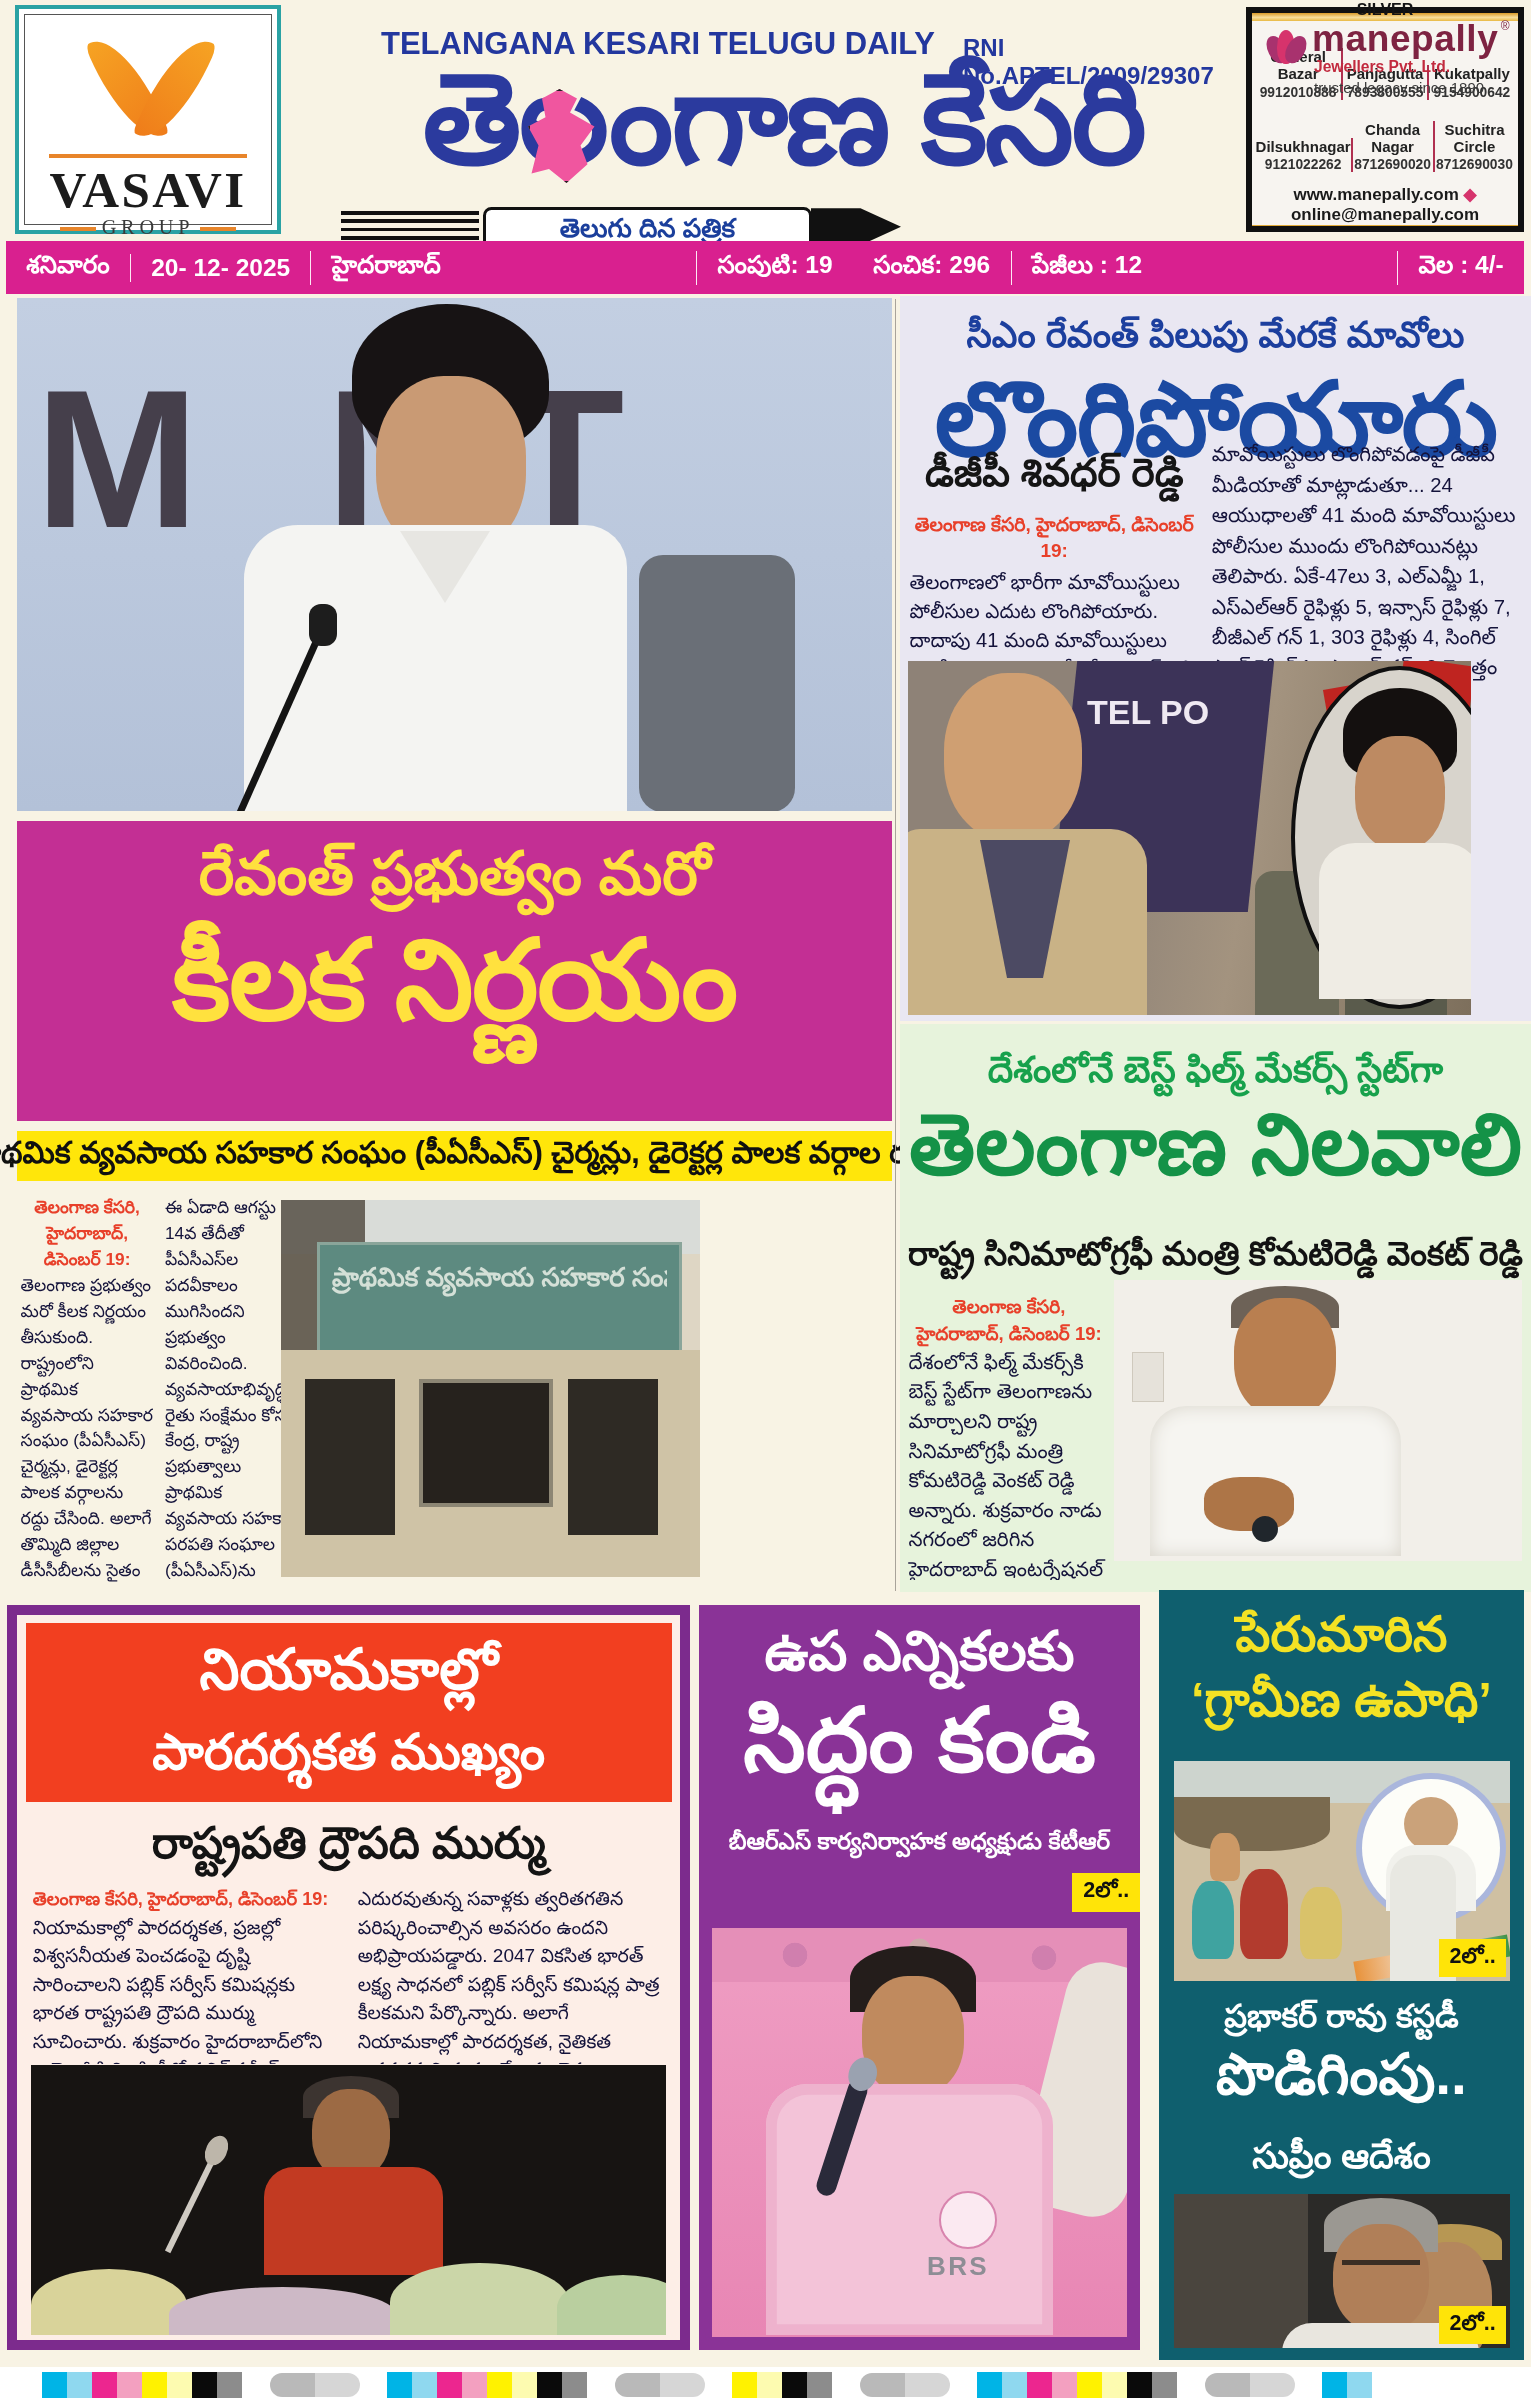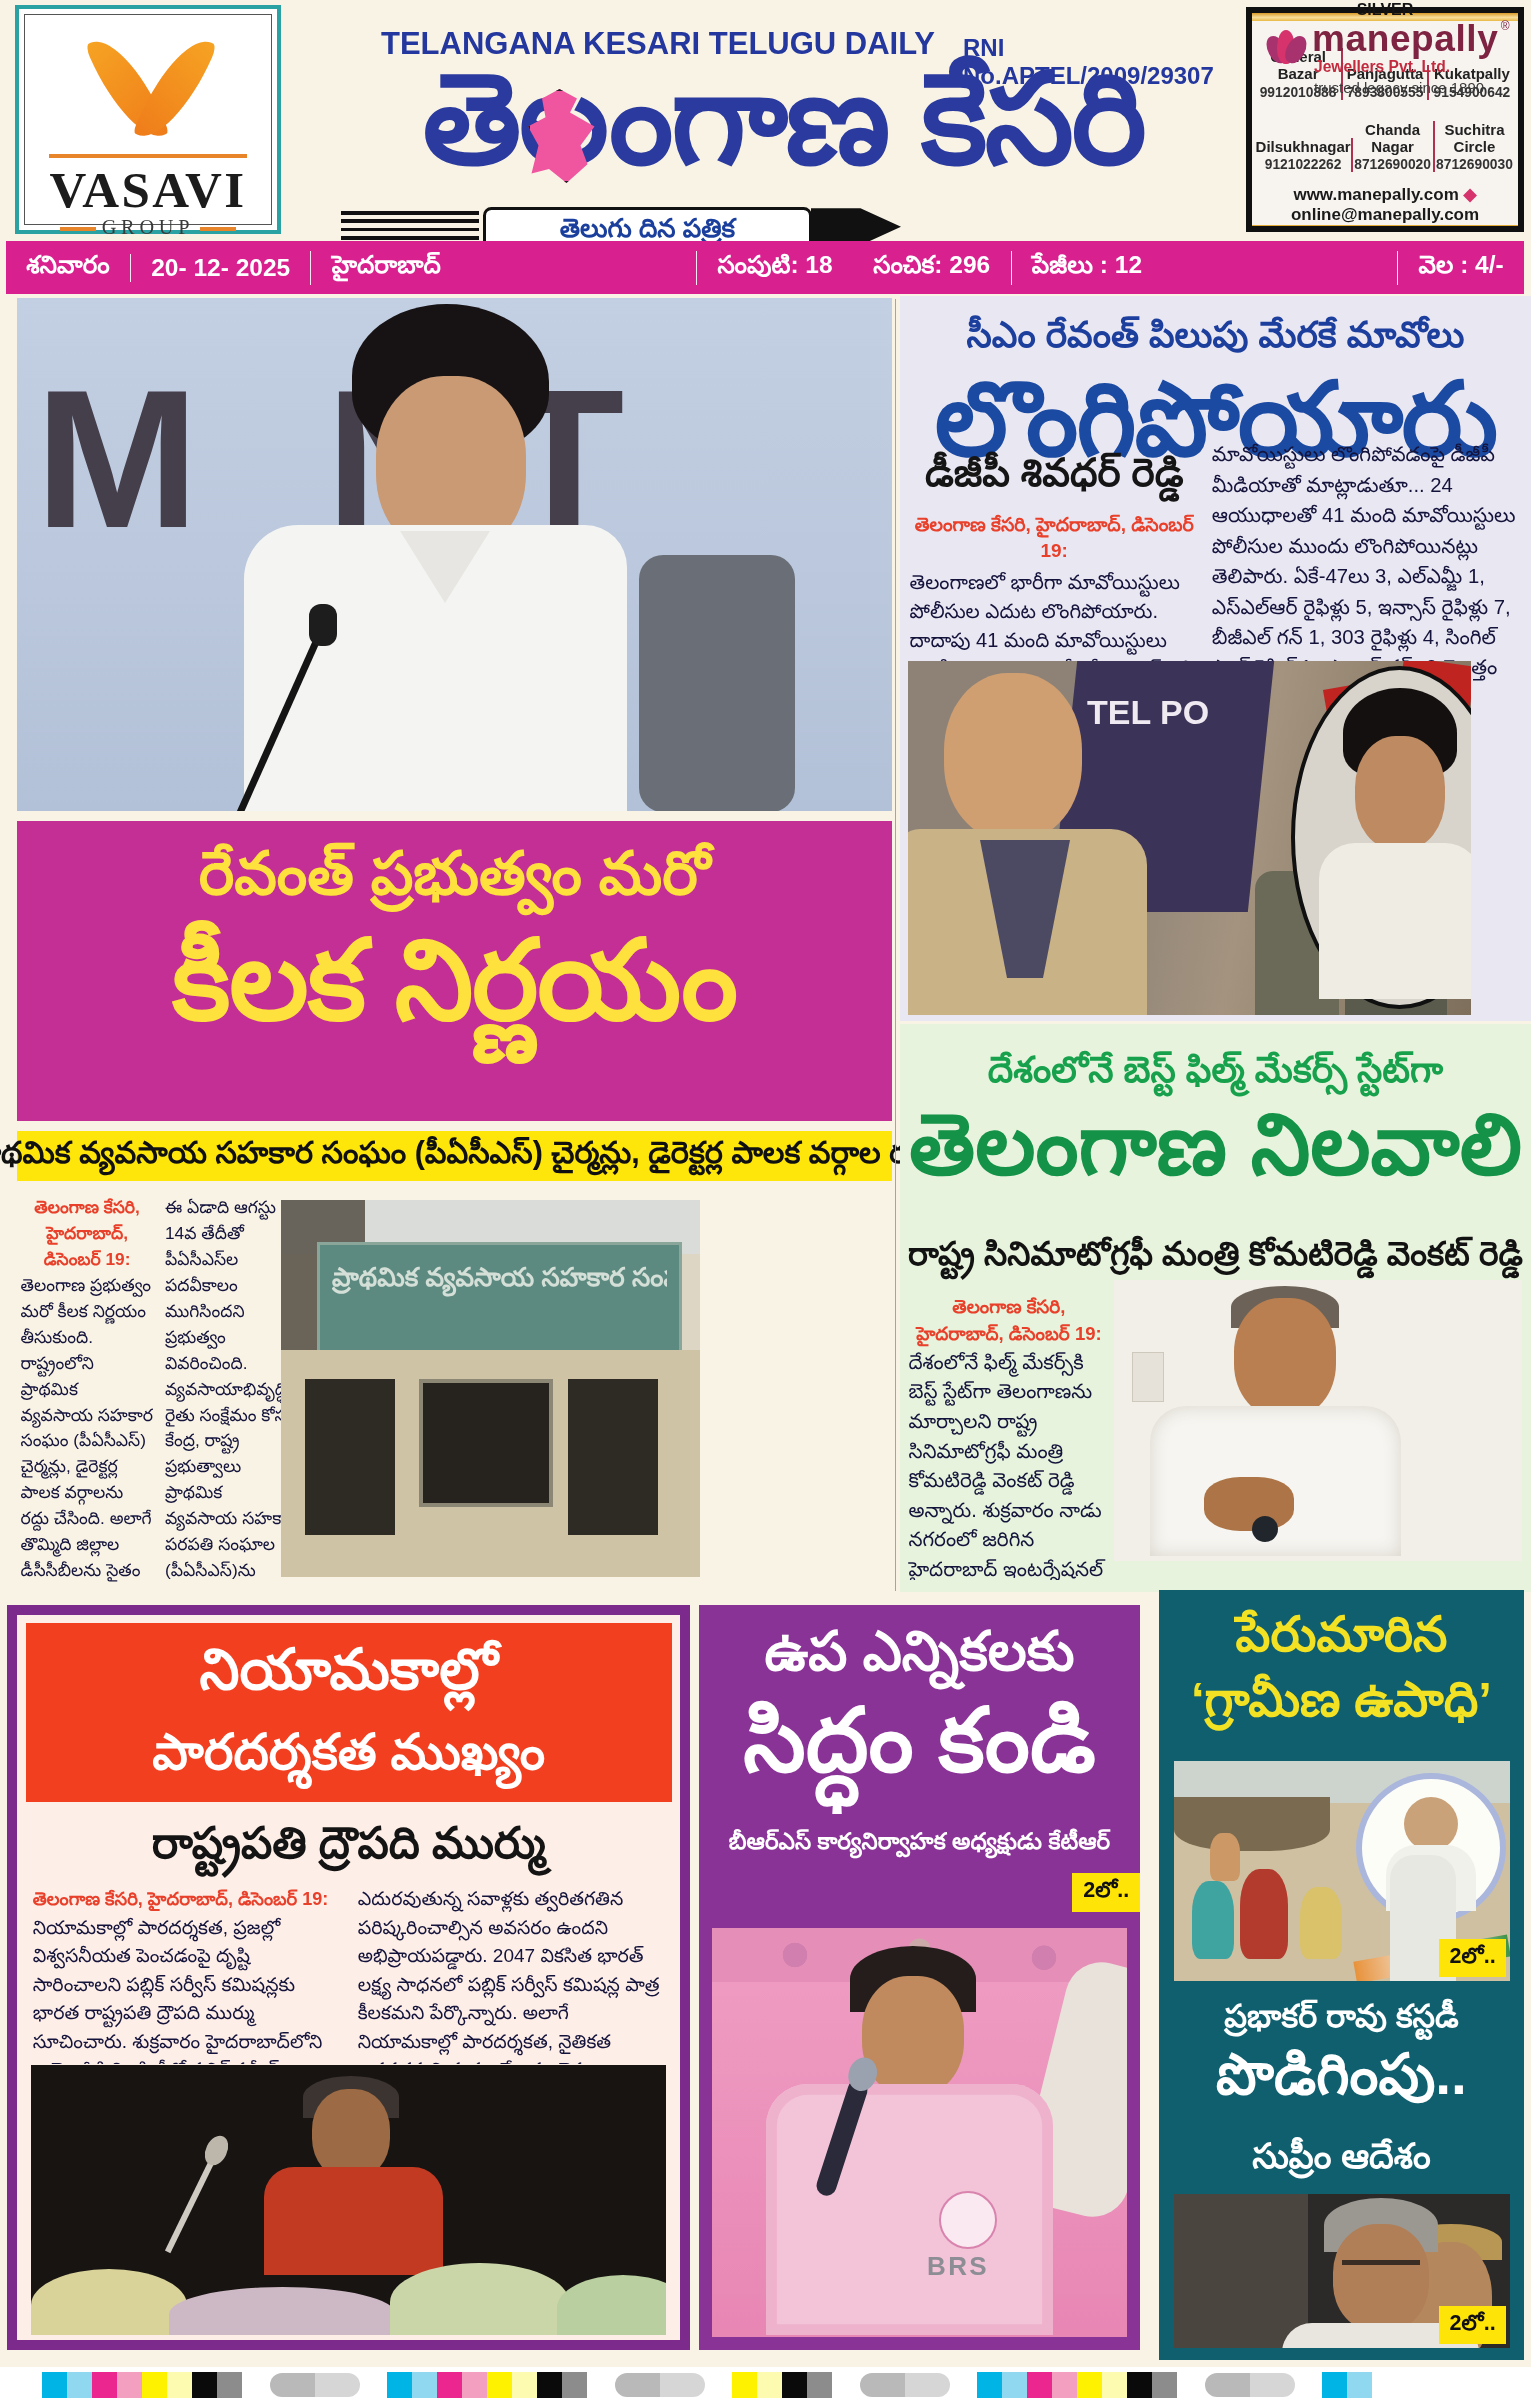--- a/index.html
+++ b/index.html
@@ -315,7 +315,7 @@
     <span class="sep">20- 12- 2025</span>
     <span class="sep">హైదరాబాద్</span>
     <span class="grow"></span>
-    <span class="sep">సంపుటి: 18</span>
+    <span class="sep">సంపుటి: 19</span>
     <span>సంచిక: 296</span>
     <span class="sep">పేజీలు : 12</span>
     <span class="grow"></span>

